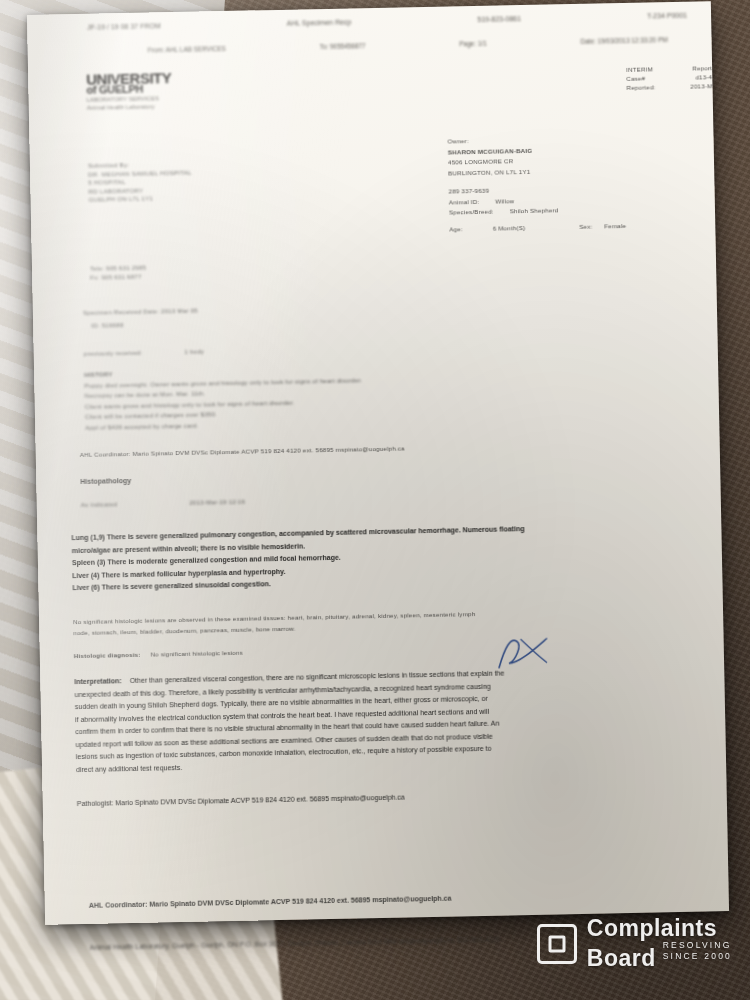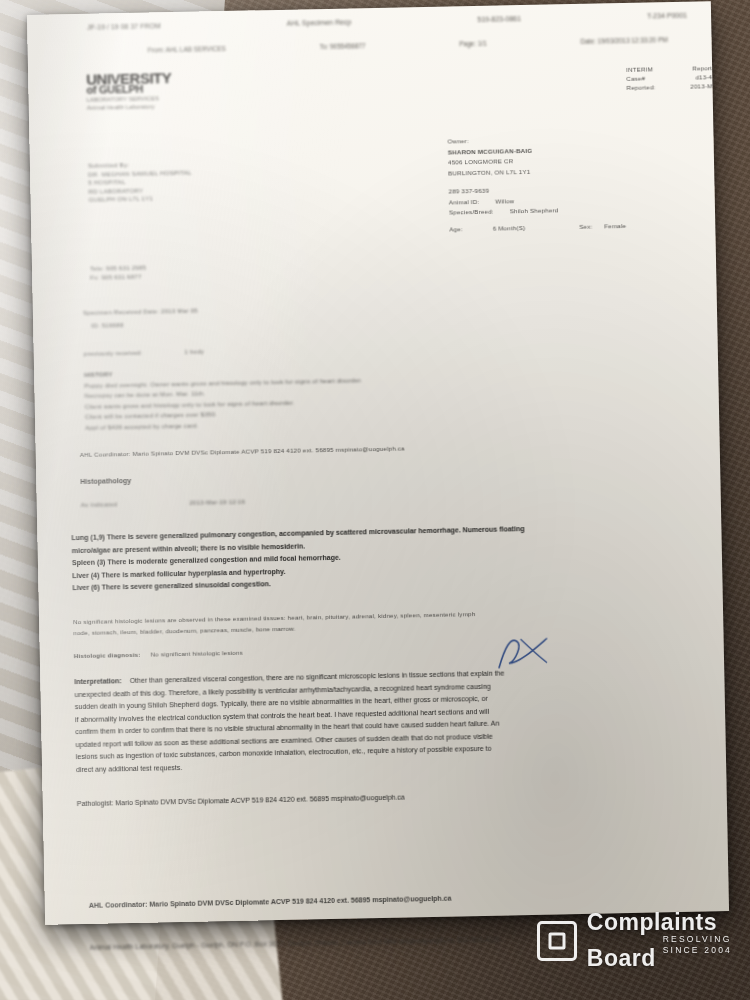--- a/index.html
+++ b/index.html
@@ -274,7 +274,7 @@
       </div>
       <div class="row">
         <span class="t2">Board</span>
-        <span class="col" style="margin-bottom:14px">
+        <span class="col" style="margin-bottom:8px">
           <span class="side">RESOLVING</span>
           <span class="side">SINCE 2004</span>
         </span>

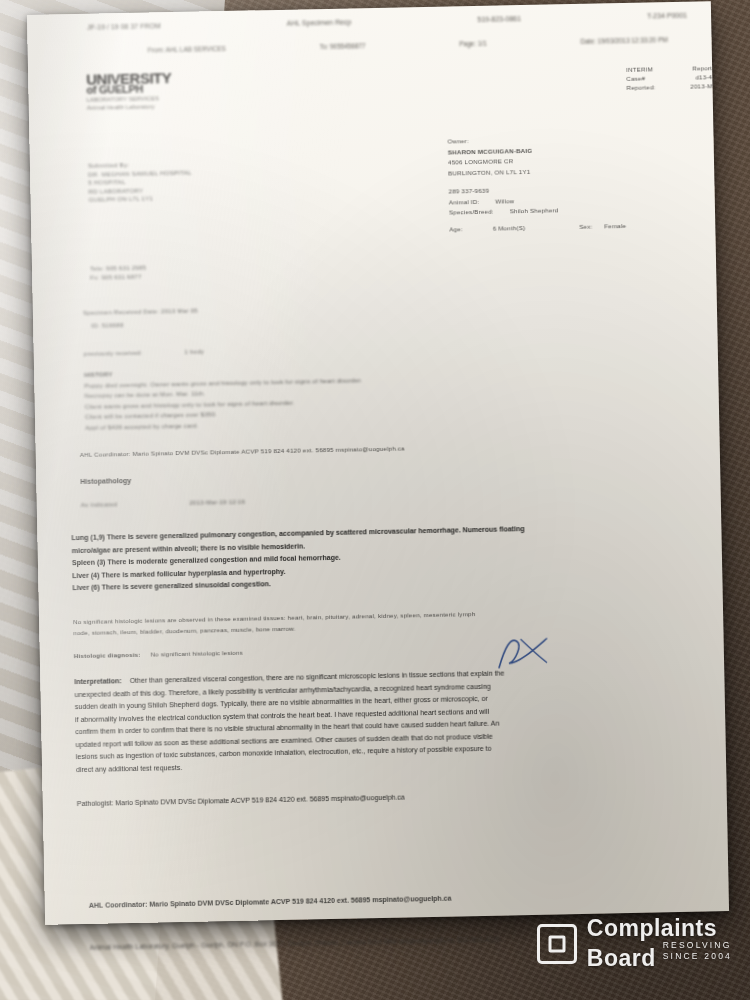--- a/index.html
+++ b/index.html
@@ -276,7 +276,7 @@
         <span class="t2">Board</span>
         <span class="col" style="margin-bottom:8px">
           <span class="side">RESOLVING</span>
-          <span class="side">SINCE 2004</span>
+          <span class="side">SINCE 2000</span>
         </span>
       </div>
     </div>

